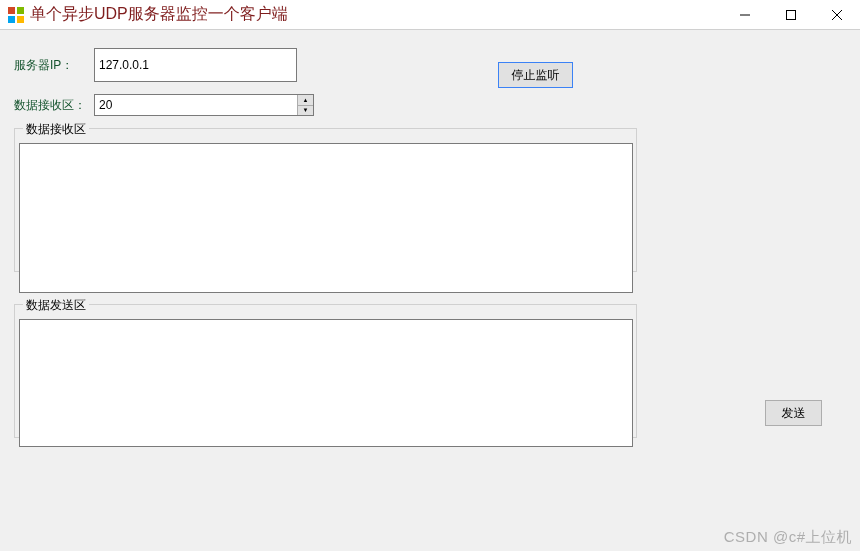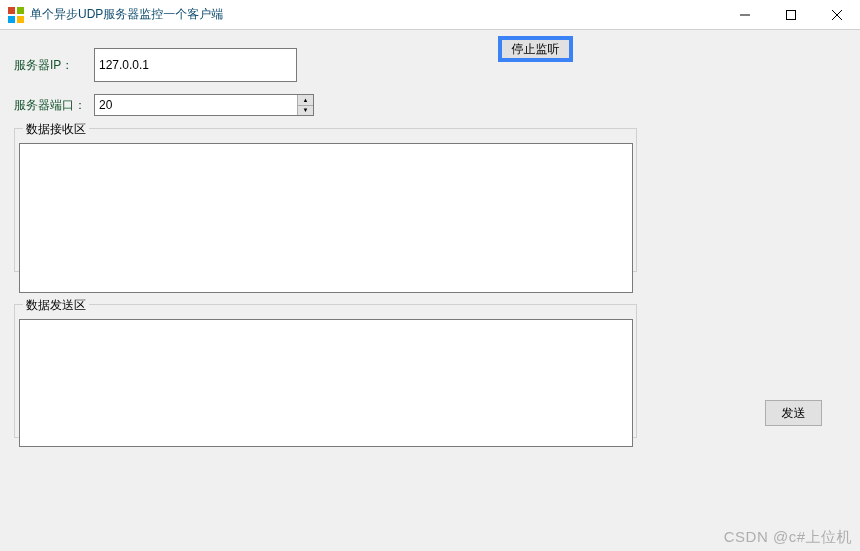--- a/index.html
+++ b/index.html
@@ -54,8 +54,8 @@
       background: #ffb900;
     }
     .title-text {
-      font-size: 12px;
-      color: #0c4a6e;
+      font-size: 16px;
+      color: #7f1d1d;
     }
     .window-controls {
       margin-left: auto;

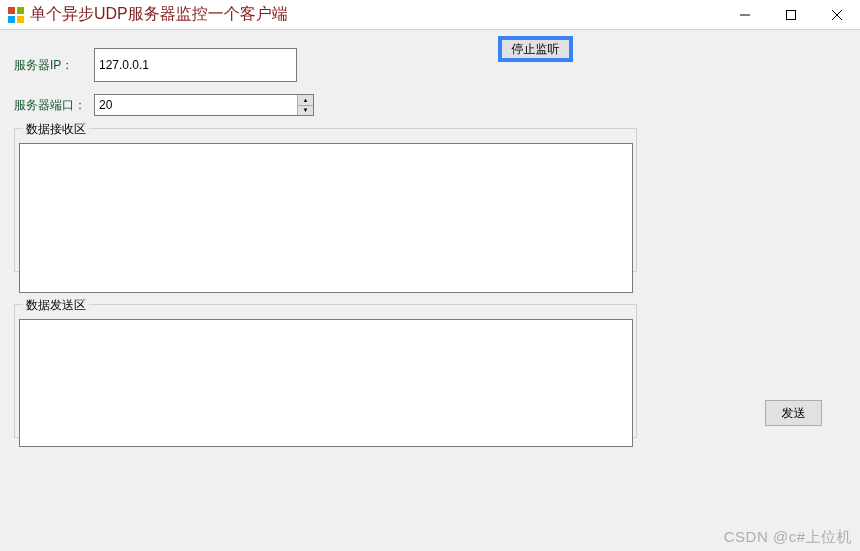--- a/index.html
+++ b/index.html
@@ -134,11 +134,11 @@
     .stop-btn {
       position: absolute;
       left: 498px;
-      top: 6px;
+      top: 32px;
       width: 75px;
       height: 26px;
       background: #e1e1e1;
-      border: 4px solid #3b82f6;
+      border: 1px solid #3b82f6;
       font-family: inherit;
       font-size: 12px;
       cursor: pointer;

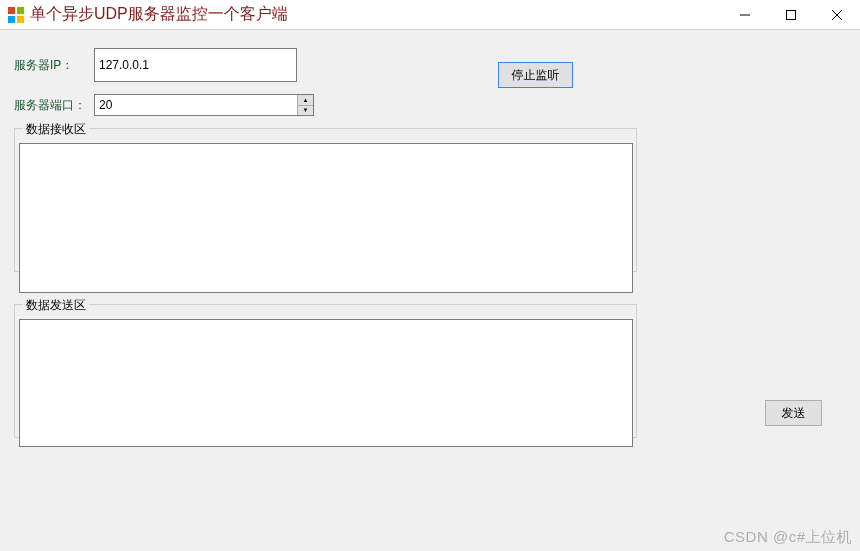--- a/index.html
+++ b/index.html
@@ -247,7 +247,7 @@
   </div>
 
   <div class="row">
-    <span class="field-label">服务器端口：</span>
+    <span class="field-label">数据接收区：</span>
     <div class="numeric-wrap">
       <input type="text" class="numeric-input" value="20" style="">
       <div class="spinner">

